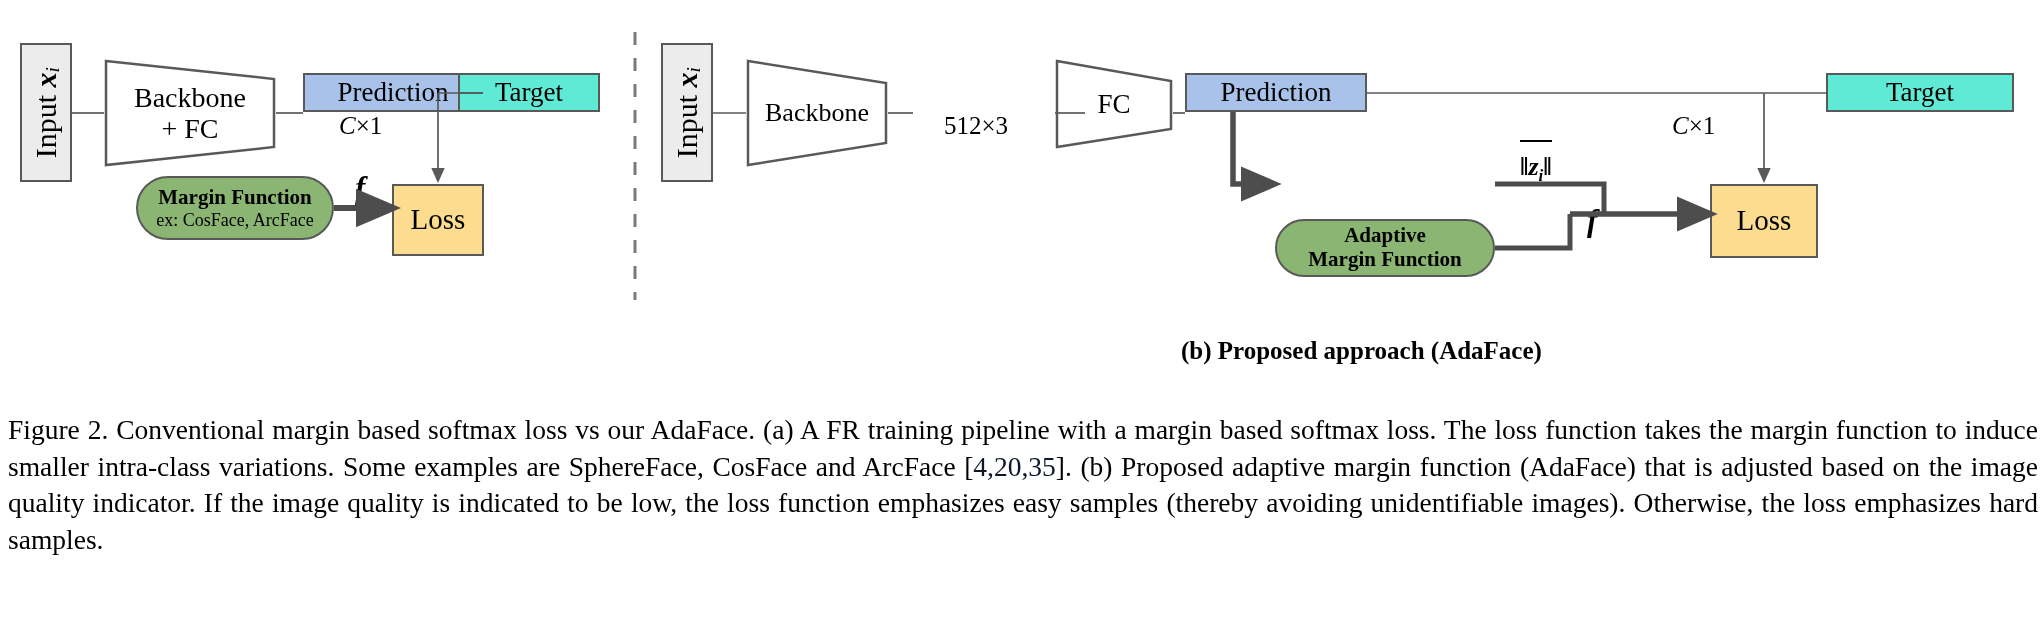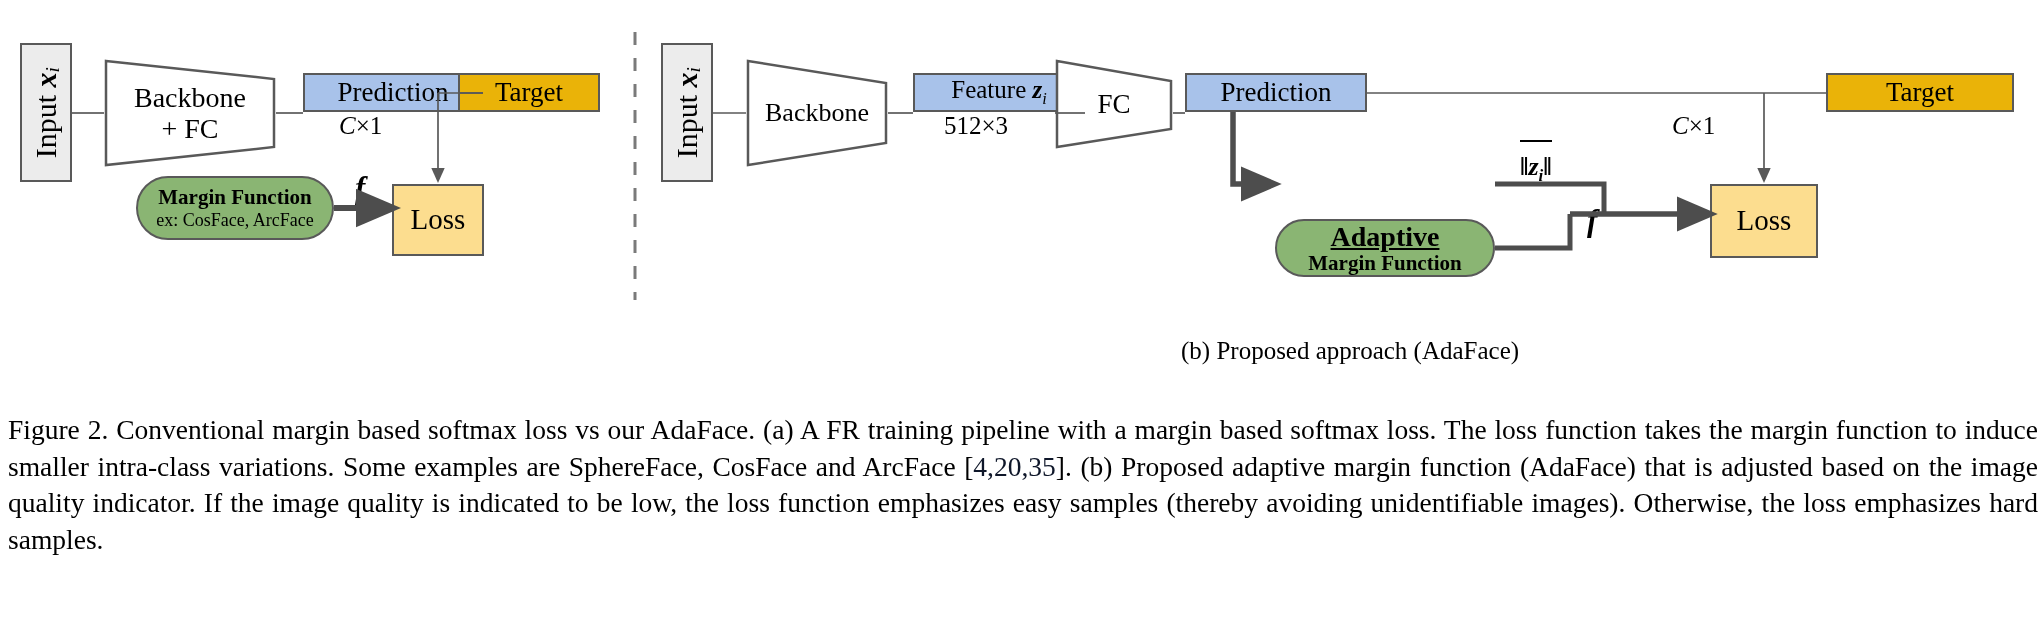--- a/index.html
+++ b/index.html
@@ -15,7 +15,7 @@
        text-align:center;line-height:1.1;}
   .gray{background:#ececec;}
   .blue{background:#a8c2ea;}
-  .pink{background:#eab308;}
+  .pink{background:#5eead4;}
   .yellow{background:#fcdd8f;text-align:center;}
   .pill{position:absolute;box-sizing:border-box;border:2.5px solid #595959;
         background:#8ab573;border-radius:999px;display:flex;flex-direction:column;

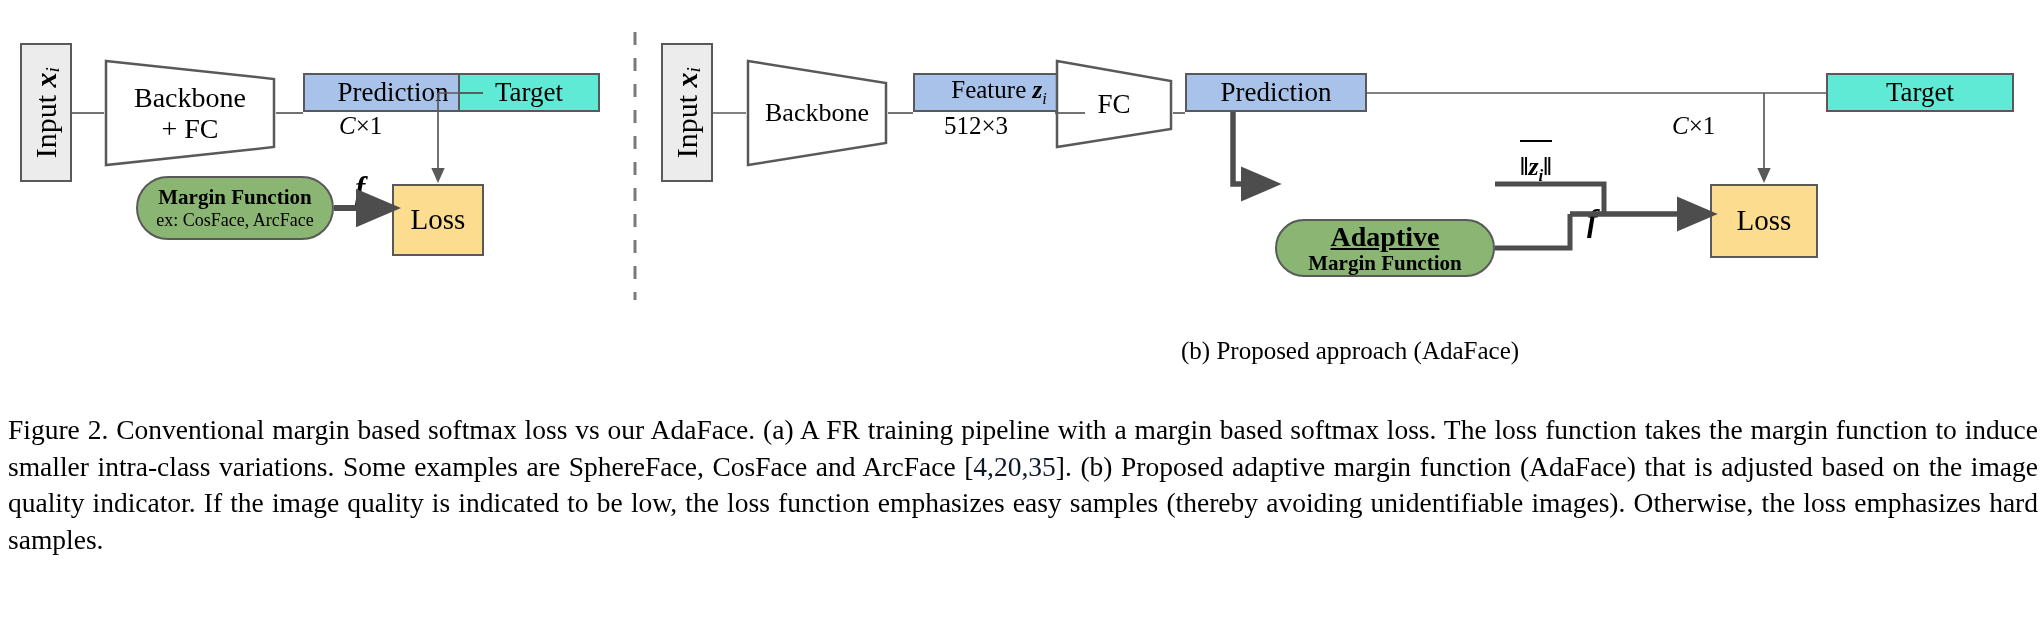--- a/index.html
+++ b/index.html
@@ -94,12 +94,6 @@
     <span>Backbone</span>
   </div>
 
-  <div class="box blue" style="left:913px;top:73px;width:172px;height:39px;font-size:25px;">
-    <span>
-      <span>Feature</span>
-      <span class="bi">z</span><sub style="font-style:italic;font-size:.65em;">i</sub>
-    </span>
-  </div>
   <div class="lbl" style="left:944px;top:112px;font-size:25px;">
     <span>512×3</span>
   </div>

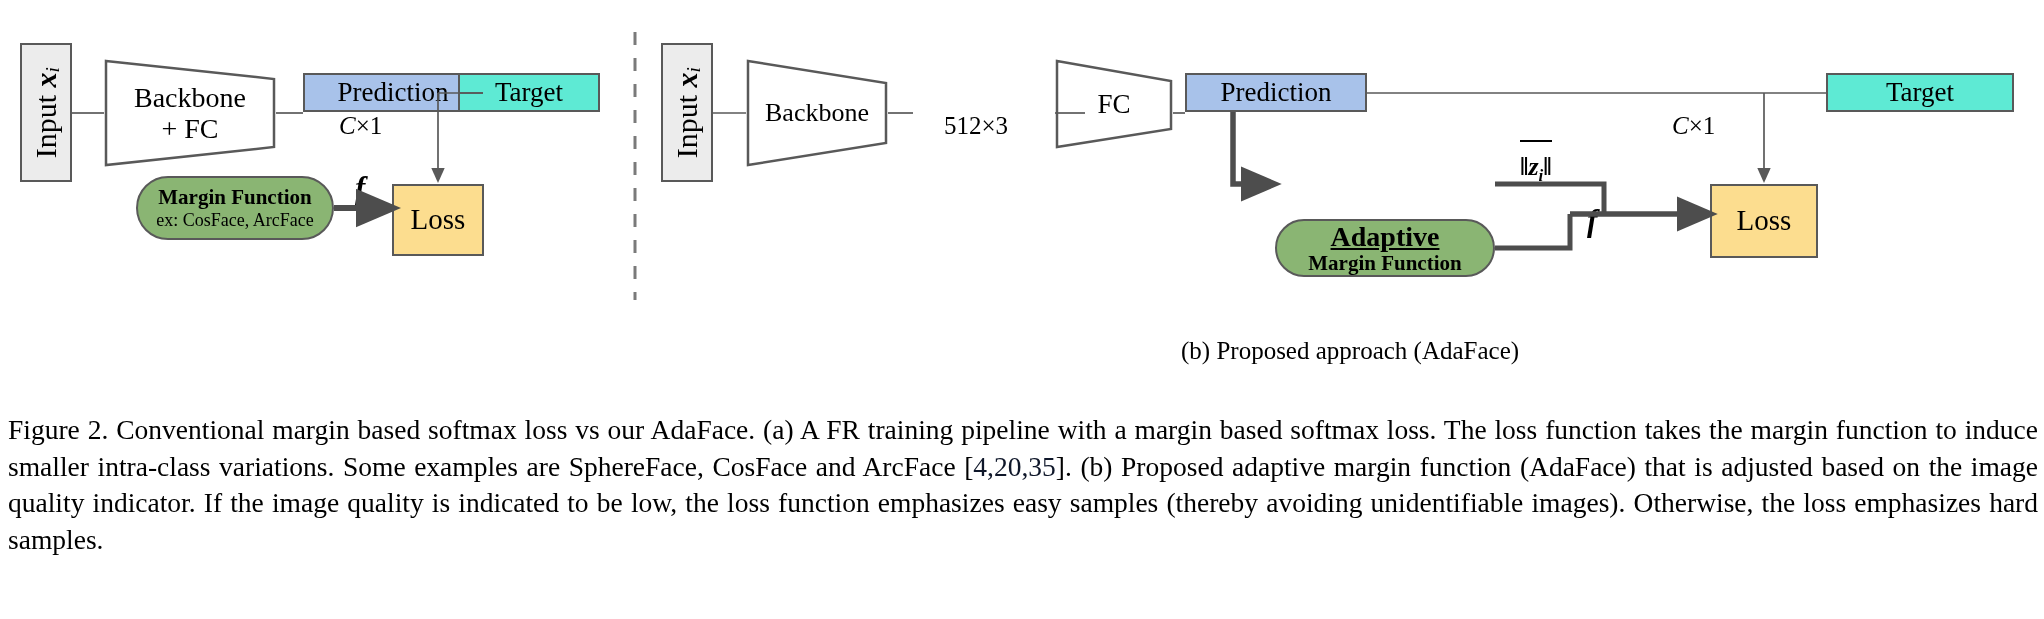--- a/index.html
+++ b/index.html
@@ -120,7 +120,7 @@
 
 
   <div class="pill" style="left:1275px;top:219px;width:220px;height:58px;">
-    <span style="font-size:28px;text-decoration:underline;">Adaptive</span>
+    <span style="font-size:21px;">Adaptive</span>
     <span style="font-size:21px;">Margin Function</span>
   </div>
 

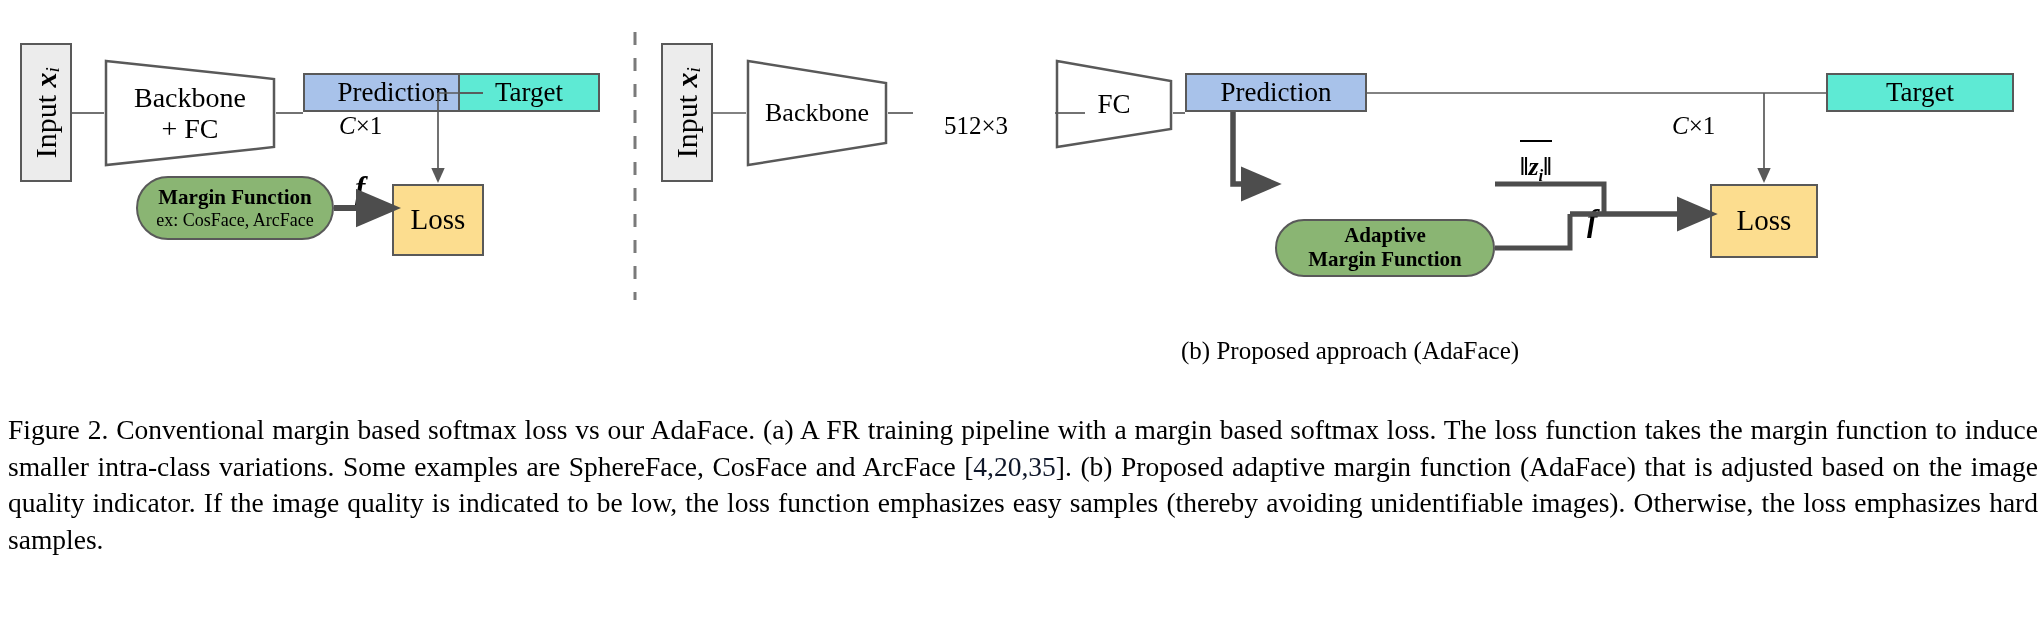--- a/index.html
+++ b/index.html
@@ -174,7 +174,7 @@
     <line x1="1570" y1="214" x2="1704" y2="214" stroke="#4d4d4d" stroke-width="5.5" marker-end="url(#arrThick)"></line>
   </svg>
 
-  <div class="subcap" style="left:1181px;top:337px;">
+  <div class="subcap" style="left:1181px;top:337px;font-weight:bold;">
     <span>(b) Proposed approach (AdaFace)</span>
   </div>
 

